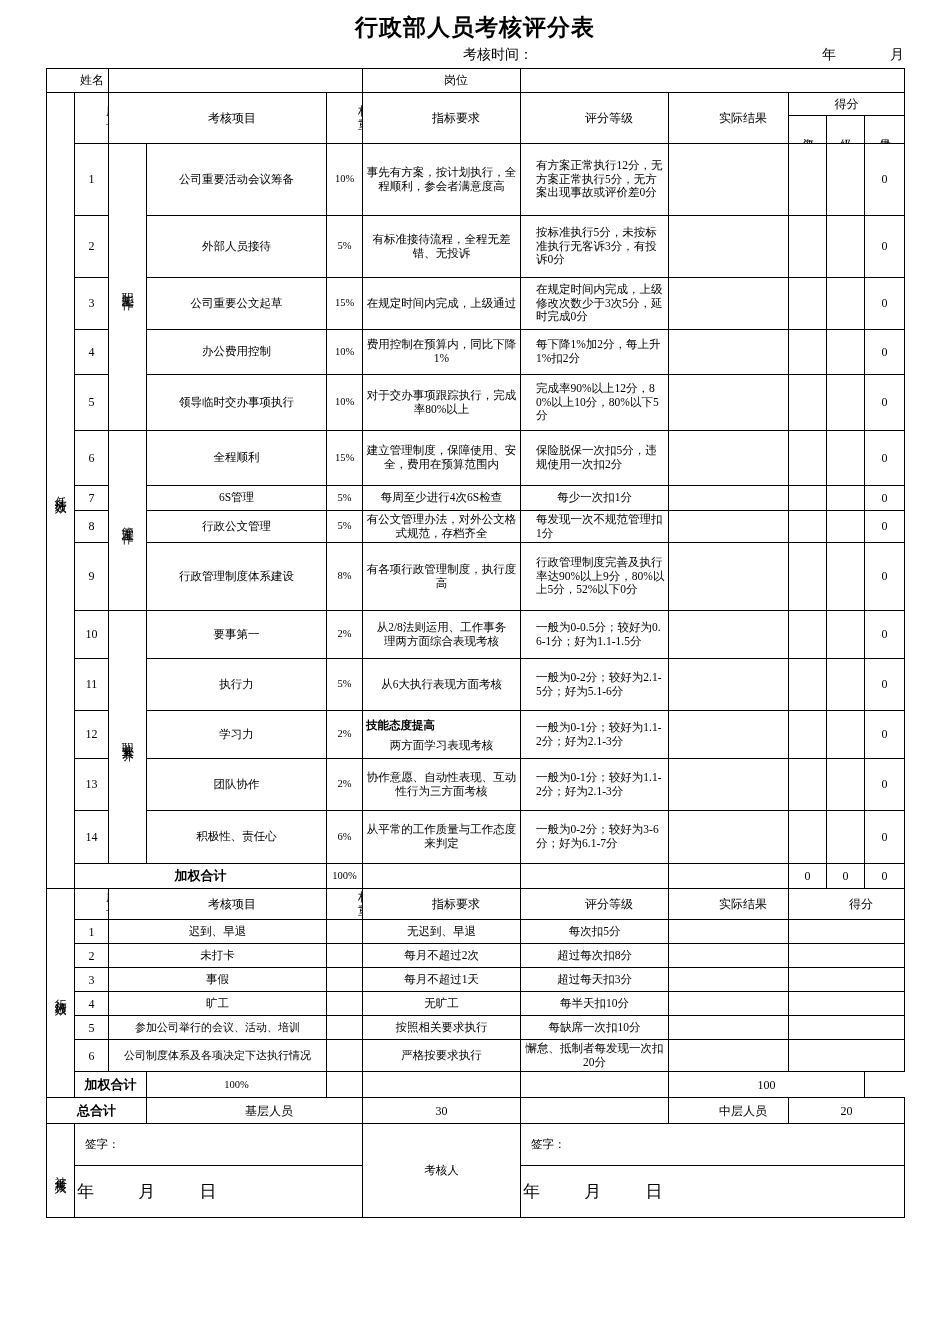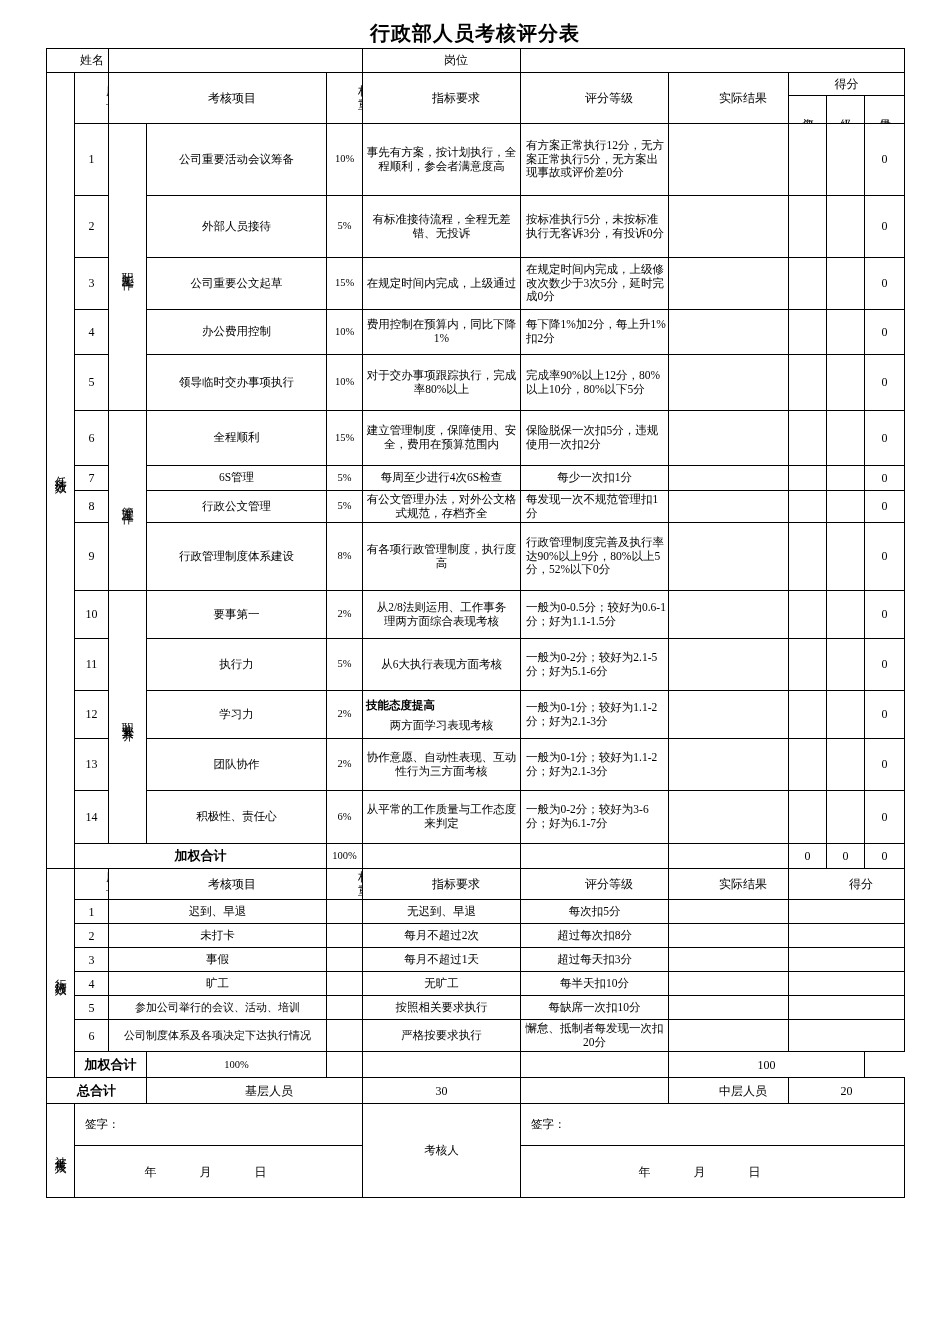--- a/index.html
+++ b/index.html
@@ -15,10 +15,10 @@
   
   .title{
     text-align:center;
-    font-size:20px;
+    font-size:23px;
     font-weight:bold;
     letter-spacing:1px;
-    padding-top:18px;
+    padding-top:12px;
     line-height:30px;
     font-family:"Liberation Sans","DejaVu Sans",sans-serif;
   }

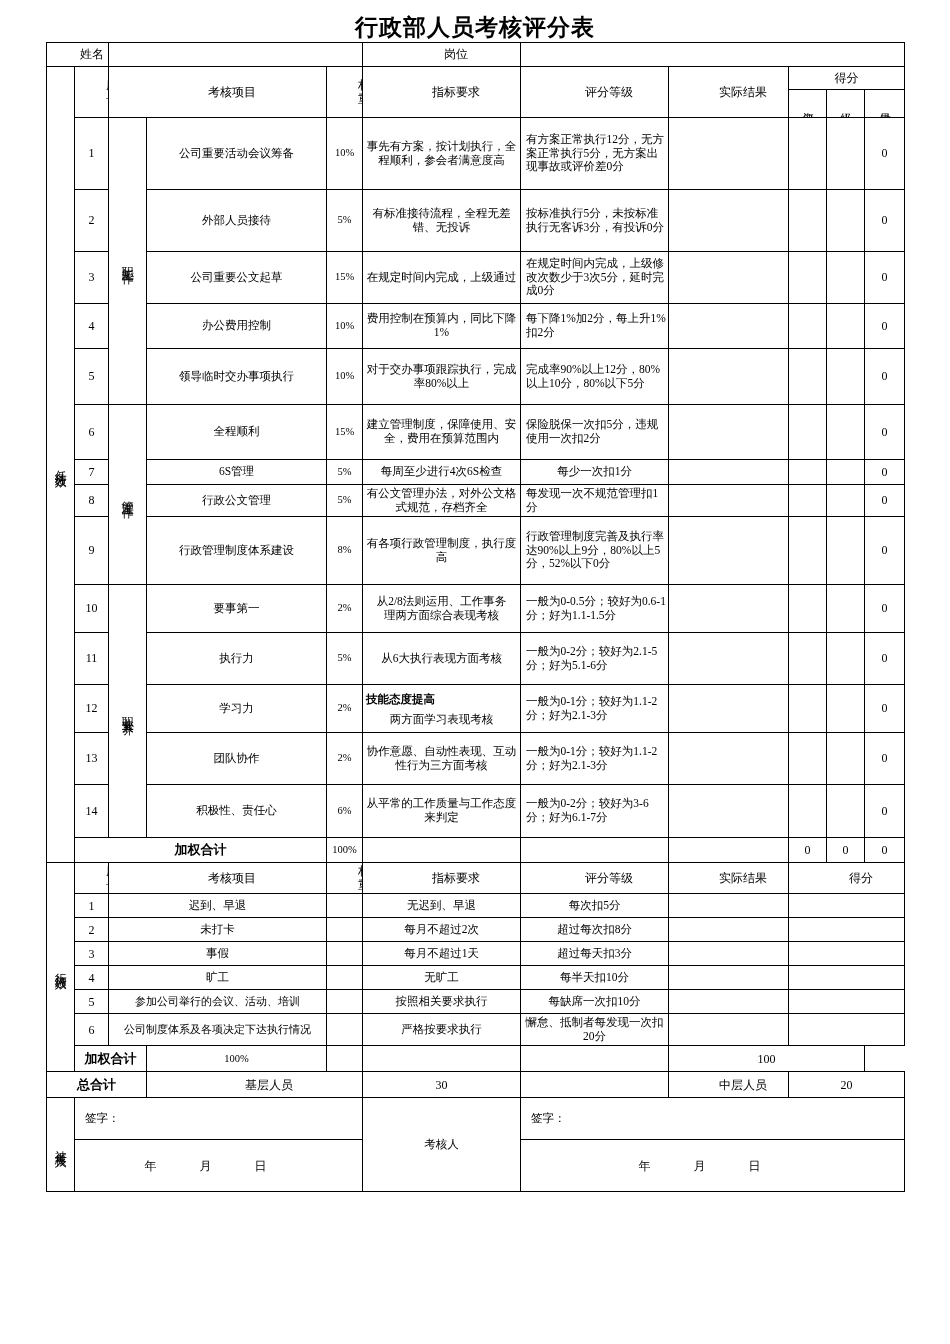--- a/index.html
+++ b/index.html
@@ -78,6 +78,11 @@
 
   <div class="title">行政部人员考核评分表</div>
 
+  <div class="subline">
+    <span class="lbl">考核时间：</span>
+    <span class="yr">年</span>
+    <span class="mo">月</span>
+  </div>
 
   <table>
     <colgroup>

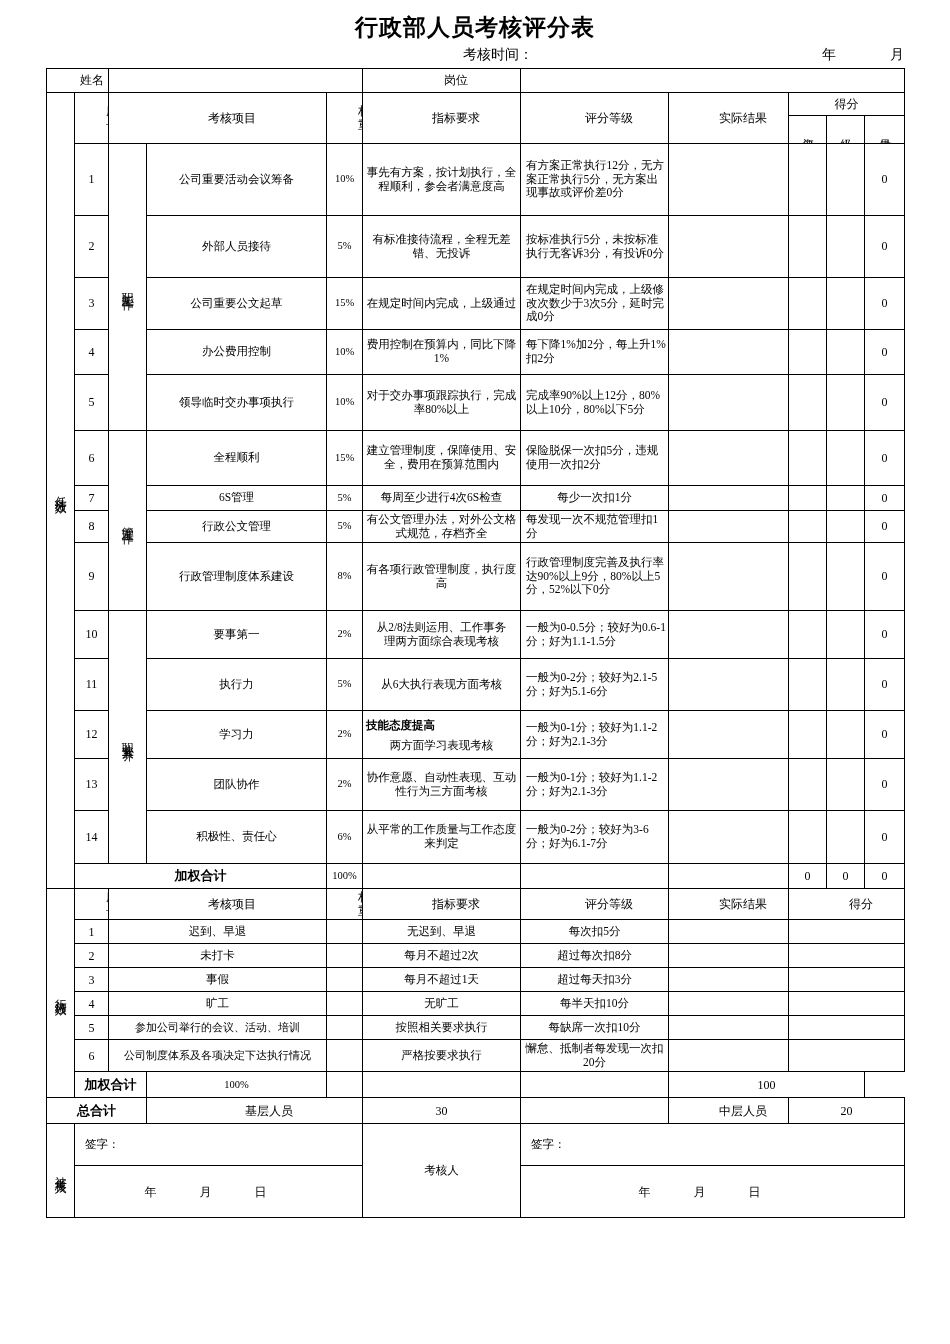--- a/index.html
+++ b/index.html
@@ -53,7 +53,7 @@
   .b{font-weight:bold;font-size:13px;font-family:"Liberation Sans","DejaVu Sans",sans-serif;}
   .num{font-size:12px;}
   .wt{font-size:10.5px;}
-  .cellL{text-align:left;padding-left:5px;}
+  .cellL{text-align:left;padding-left:15px;}
   .vert{
     writing-mode:vertical-rl;
     text-orientation:upright;

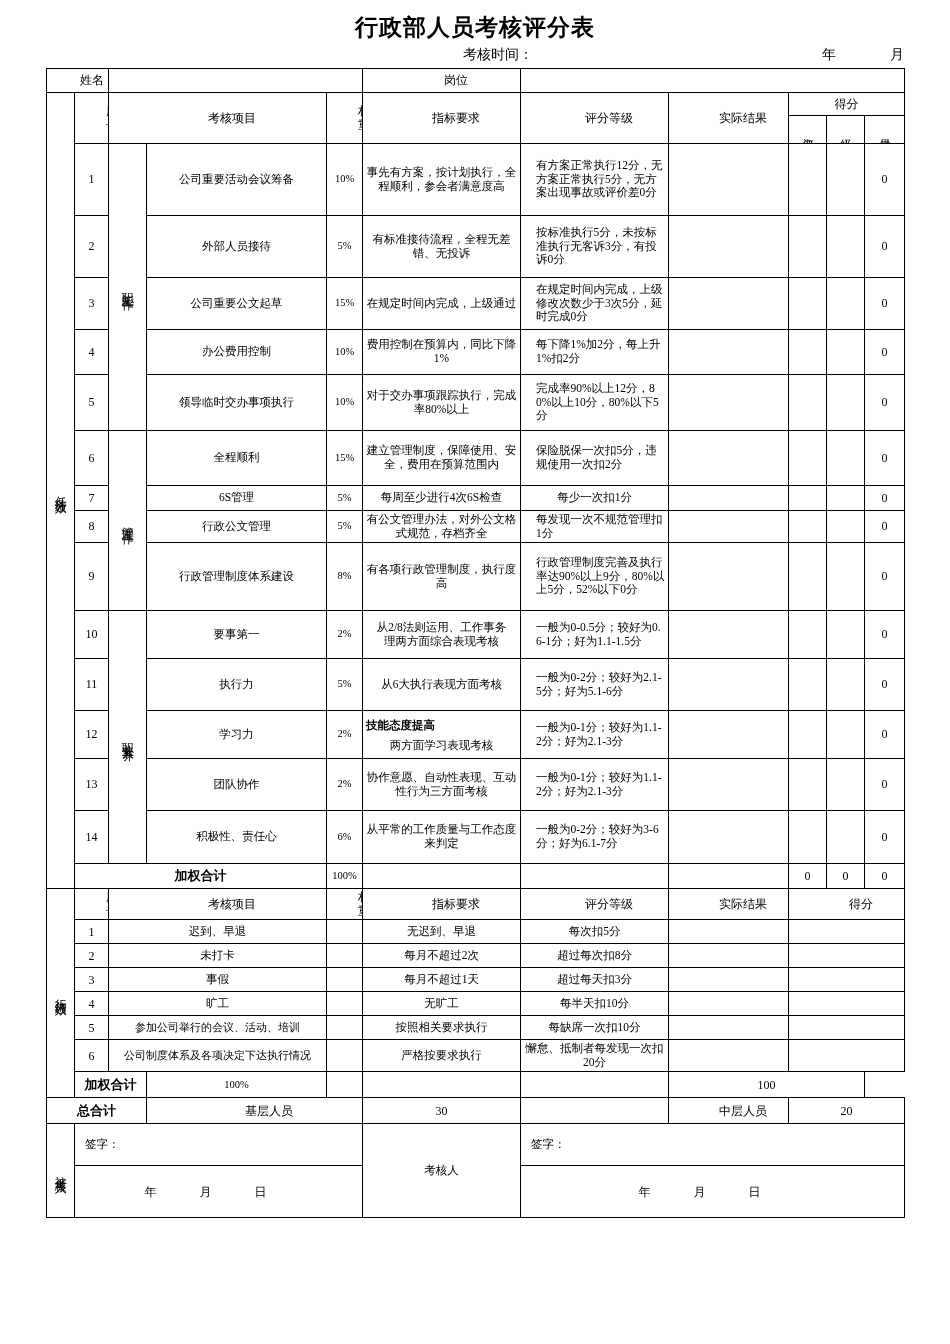--- a/index.html
+++ b/index.html
@@ -69,7 +69,7 @@
   .ov .l1{position:absolute;left:0;right:0;top:8px;text-align:left;padding-left:3px;font-weight:bold;}
   .ov .l2{position:relative;top:11px;}
   .sigtop{text-align:left;padding-left:10px;}
-  .datecell{text-align:center;padding-right:8px;letter-spacing:20px;font-size:12px;}
+  .datecell{text-align:left;padding-right:8px;letter-spacing:20px;font-size:17px;}
 </style>
 </head>
 <body>

